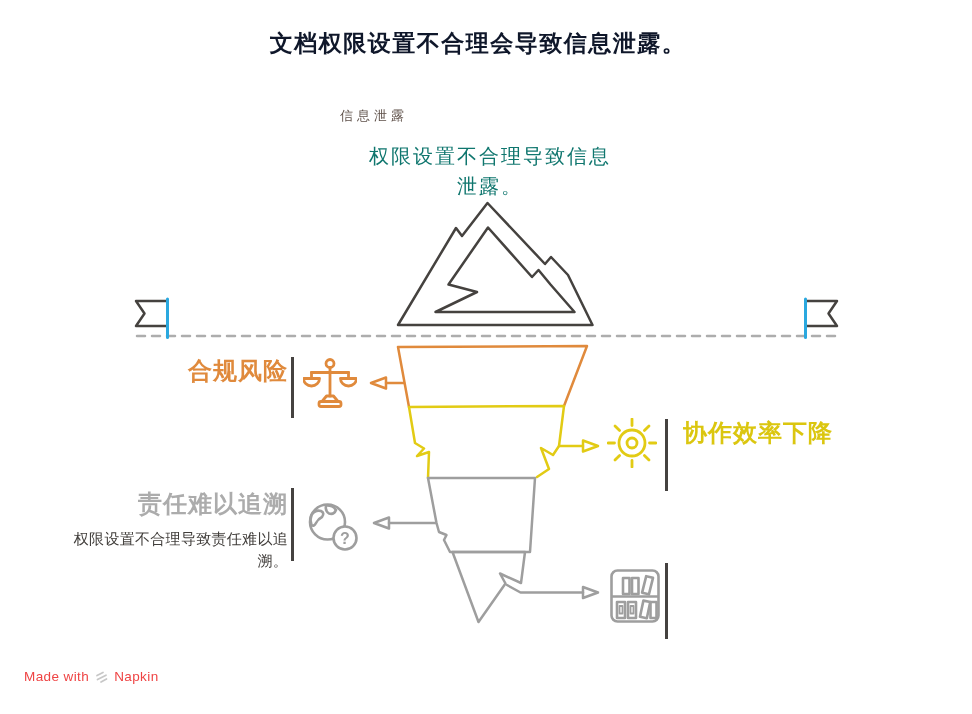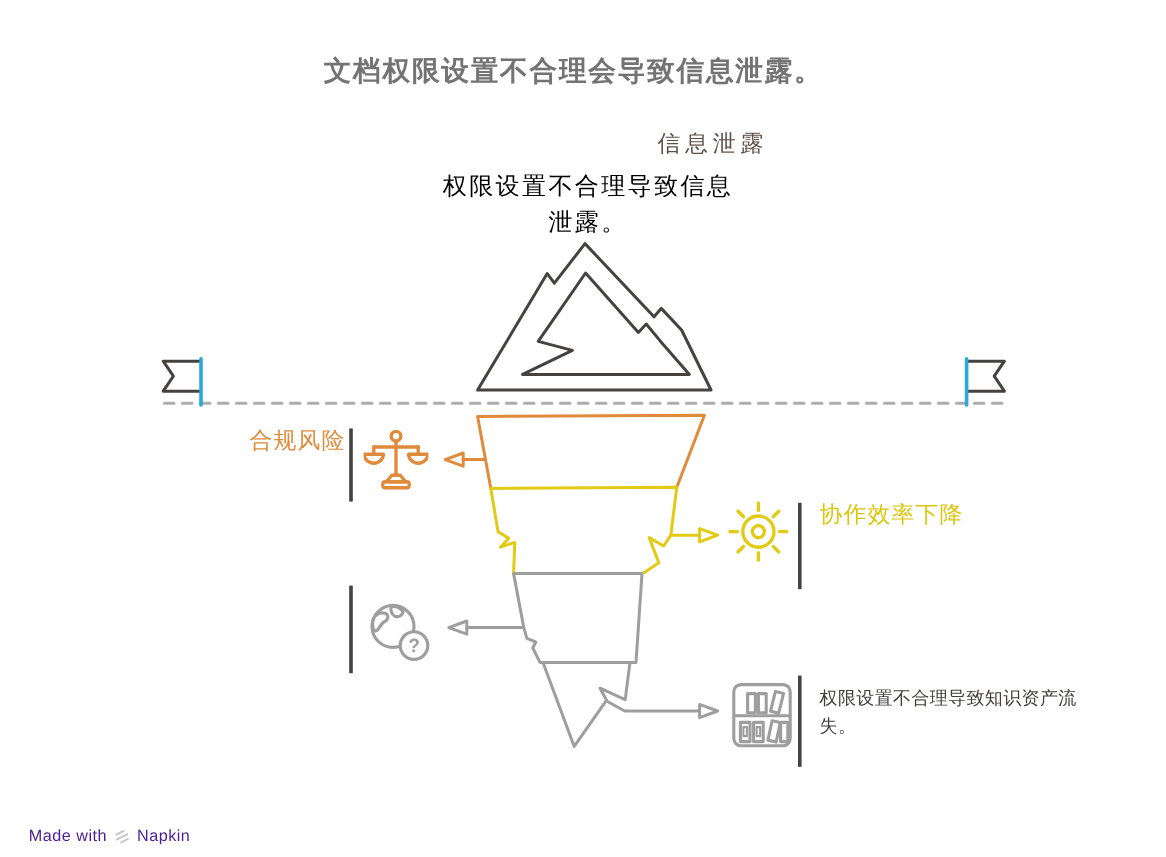--- a/index.html
+++ b/index.html
@@ -7,8 +7,8 @@
        font-family:"Liberation Sans","DejaVu Sans",sans-serif;}
   .abs{position:absolute;}
   
-  .page-title{left:78px;top:44px;width:800px;text-align:center;
-    font-size:23px;font-weight:700;letter-spacing:1.5px;color:#737373;}
+  .page-title{left:78px;top:28px;width:800px;text-align:center;
+    font-size:23px;font-weight:700;letter-spacing:1.5px;color:#0f172a;}
   .summit-heading{left:340px;top:107px;width:300px;text-align:right;
     font-size:19px;font-weight:500;letter-spacing:4px;color:#5E5049;}
   .summit-desc{left:355px;top:141px;width:270px;text-align:center;

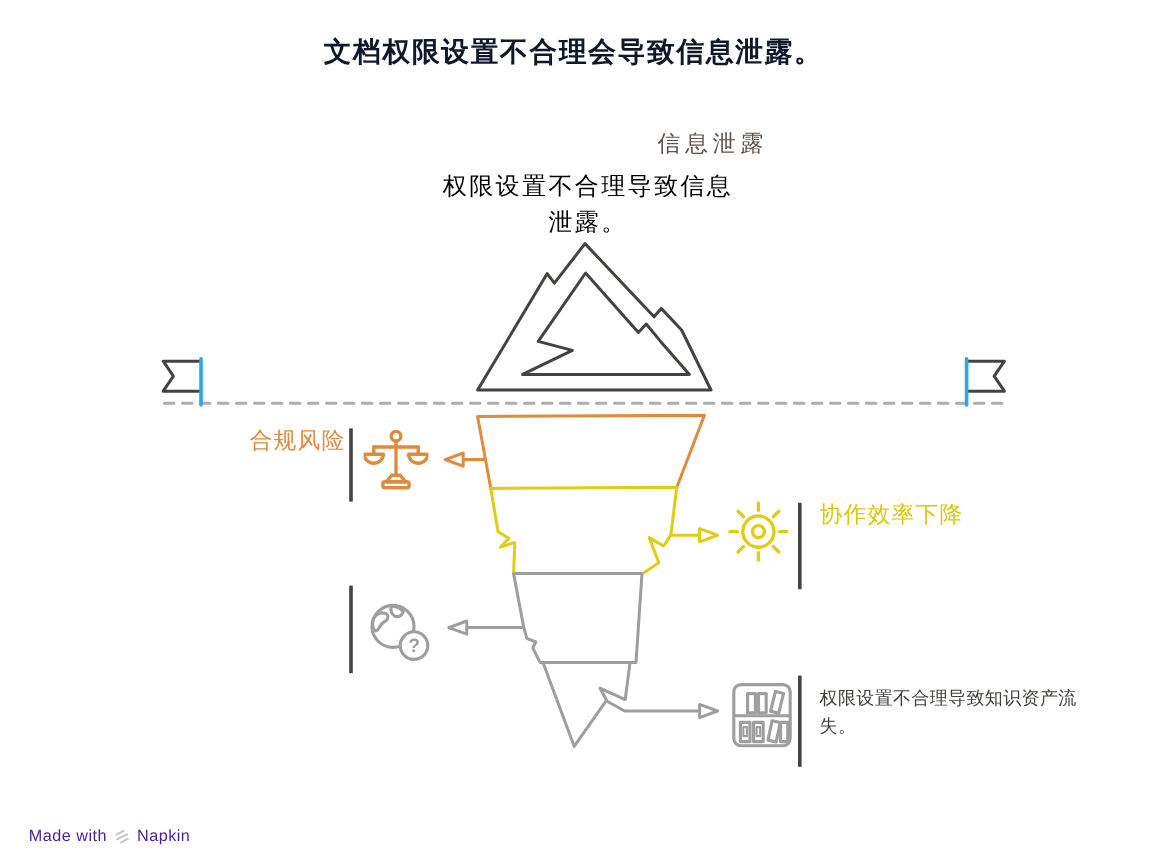--- a/index.html
+++ b/index.html
@@ -9,8 +9,8 @@
   
   .page-title{left:78px;top:28px;width:800px;text-align:center;
     font-size:23px;font-weight:700;letter-spacing:1.5px;color:#0f172a;}
-  .summit-heading{left:340px;top:107px;width:300px;text-align:right;
-    font-size:19px;font-weight:500;letter-spacing:4px;color:#5E5049;}
+  .summit-heading{left:340px;top:107px;width:300px;text-align:left;
+    font-size:13px;font-weight:500;letter-spacing:4px;color:#5E5049;}
   .summit-desc{left:355px;top:141px;width:270px;text-align:center;
     font-size:20px;letter-spacing:2px;line-height:1.5;color:#000000;white-space:pre-line;}
   

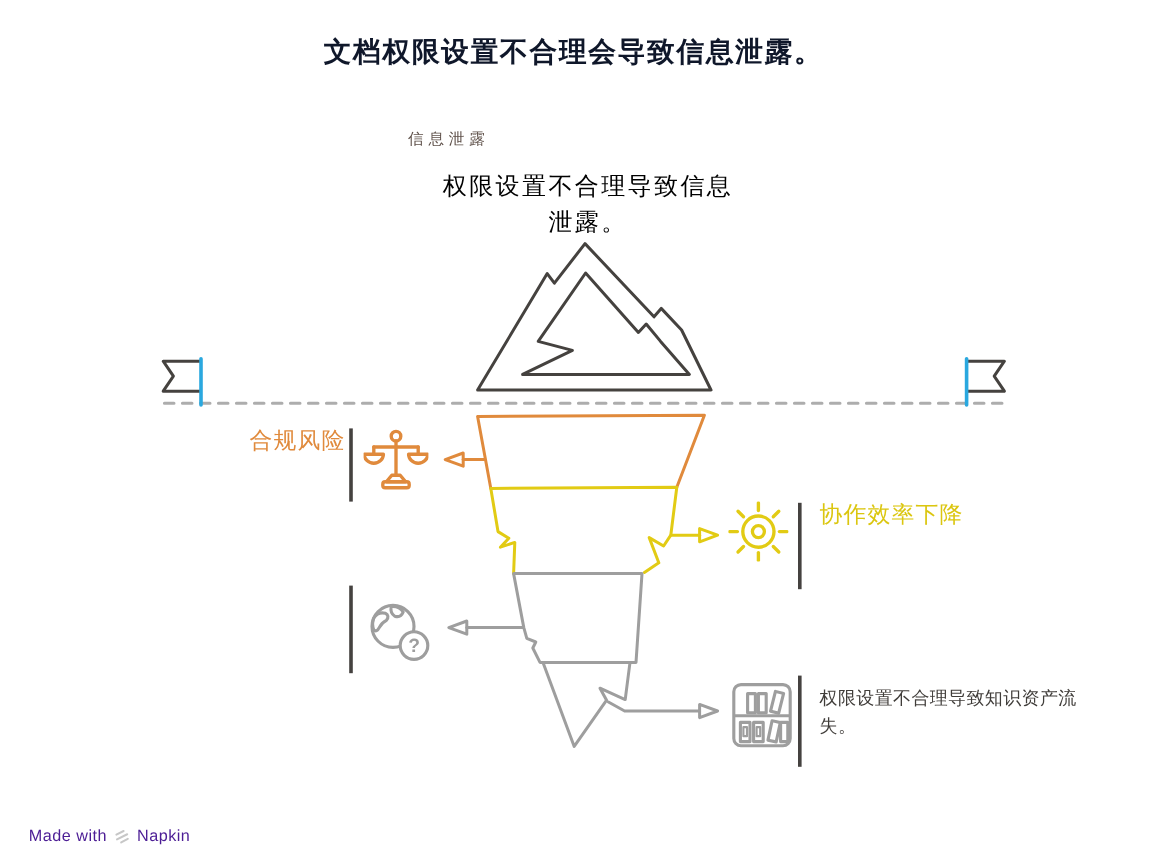--- a/index.html
+++ b/index.html
@@ -12,7 +12,7 @@
   .summit-heading{left:340px;top:107px;width:300px;text-align:left;
     font-size:13px;font-weight:500;letter-spacing:4px;color:#5E5049;}
   .summit-desc{left:355px;top:141px;width:270px;text-align:center;
-    font-size:20px;letter-spacing:2px;line-height:1.5;color:#000000;white-space:pre-line;}
+    font-size:20px;letter-spacing:2px;line-height:1.5;color:#0f766e;white-space:pre-line;}
   
   .side-item{width:250px;}
   .side-item.left{text-align:right;}

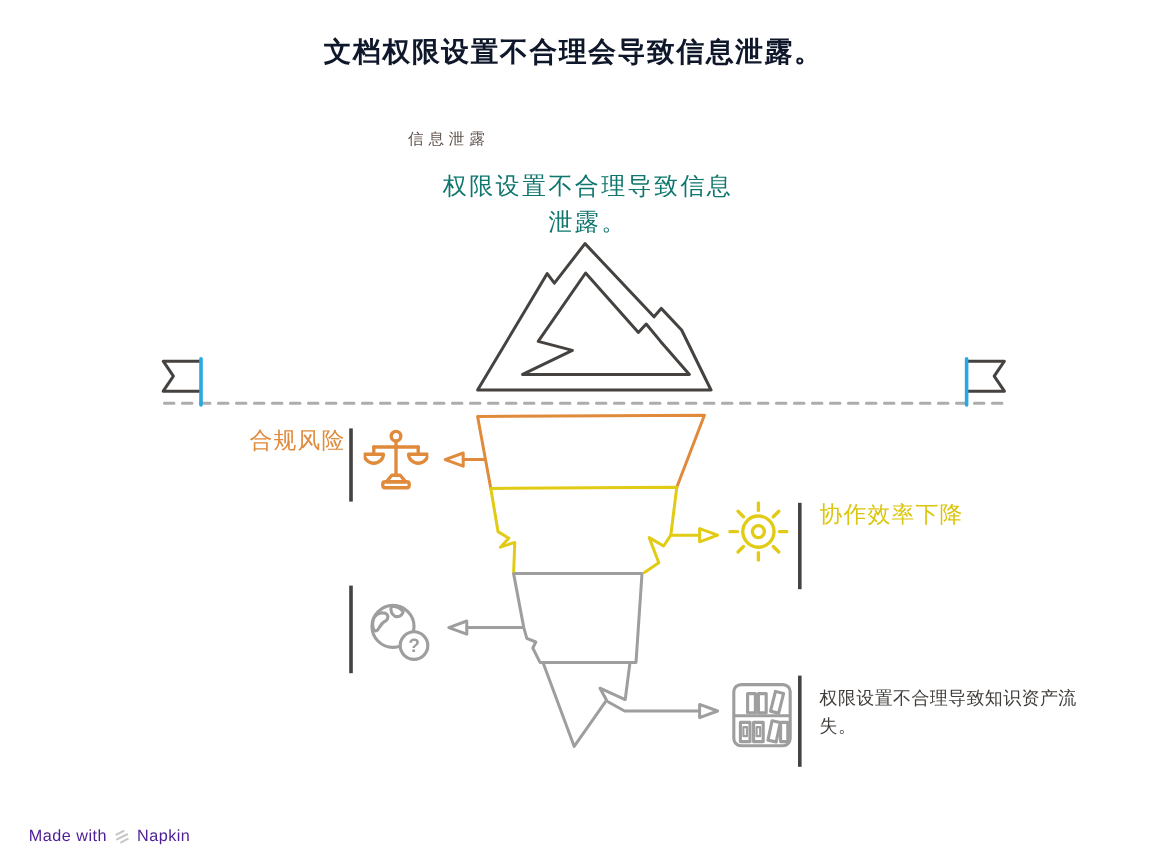--- a/index.html
+++ b/index.html
@@ -17,7 +17,7 @@
   .side-item{width:250px;}
   .side-item.left{text-align:right;}
   .side-item.right{text-align:left;width:240px;}
-  .side-title{font-size:19px;font-weight:400;letter-spacing:1px;line-height:1.2;}
+  .side-title{font-size:24px;font-weight:700;letter-spacing:1px;line-height:1.2;}
   .side-desc{margin-top:9px;font-size:15px;line-height:1.5;letter-spacing:0.3px;
     color:#403D3A;white-space:pre-line;}
   .c-orange{color:#E08A3C;}

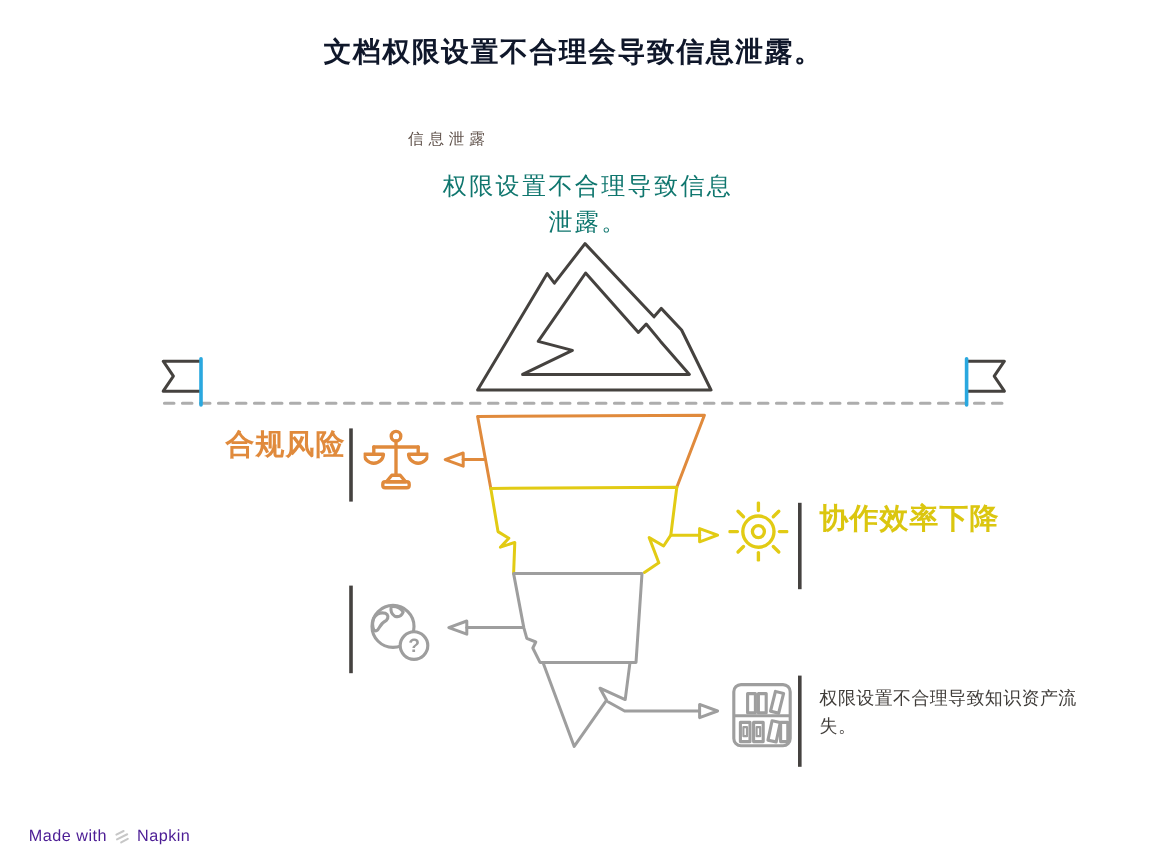--- a/index.html
+++ b/index.html
@@ -119,6 +119,7 @@
 </svg>
 
 <div class="abs side-item left pos-l2">
+  <div class="side-title c-gray">责任难以追溯</div>
 </div>
 <div class="divider" style="left:291px;top:488px;height:73px"></div>
 <svg class="abs" style="left:302px;top:500px;" width="58" height="52" viewBox="0 0 58 52" fill="none" stroke="#9E9E9E" stroke-width="2.6" stroke-linecap="round" stroke-linejoin="round">

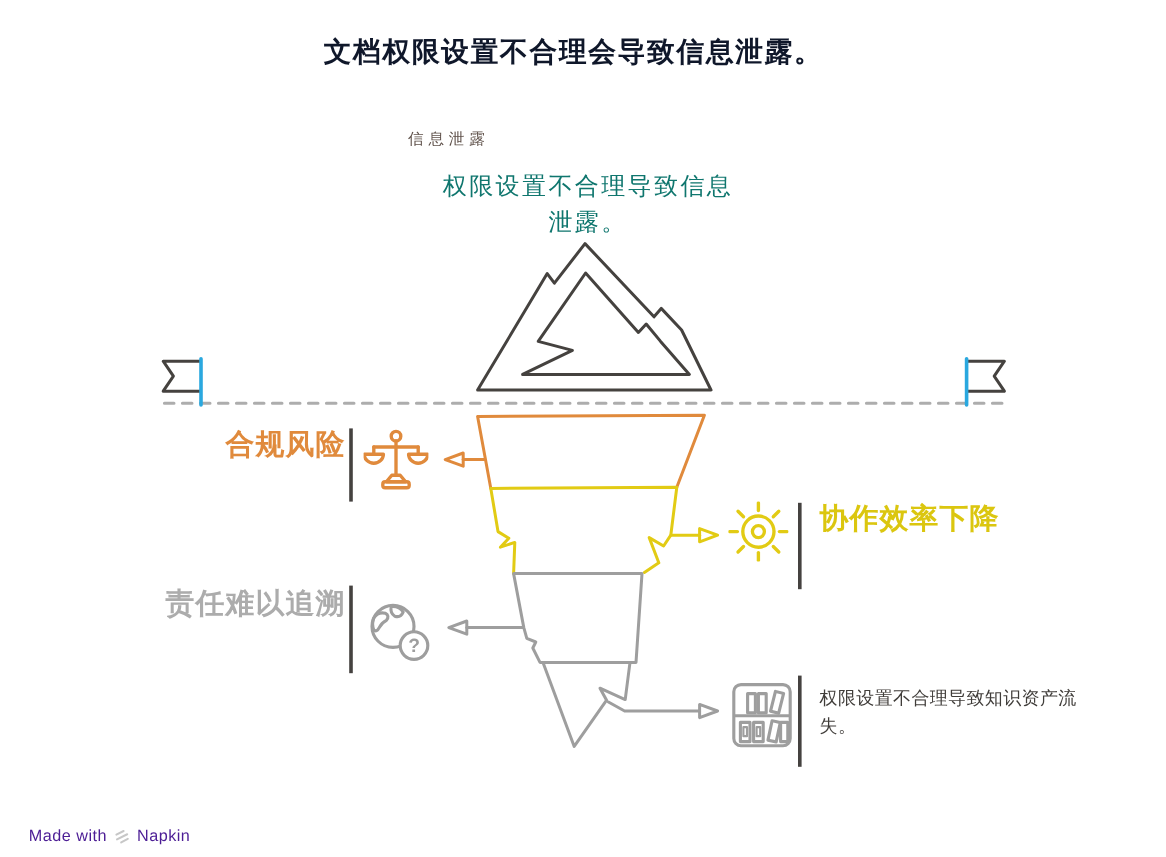--- a/index.html
+++ b/index.html
@@ -120,6 +120,8 @@
 
 <div class="abs side-item left pos-l2">
   <div class="side-title c-gray">责任难以追溯</div>
+  <div class="side-desc">权限设置不合理导致责任难以追
+溯。</div>
 </div>
 <div class="divider" style="left:291px;top:488px;height:73px"></div>
 <svg class="abs" style="left:302px;top:500px;" width="58" height="52" viewBox="0 0 58 52" fill="none" stroke="#9E9E9E" stroke-width="2.6" stroke-linecap="round" stroke-linejoin="round">

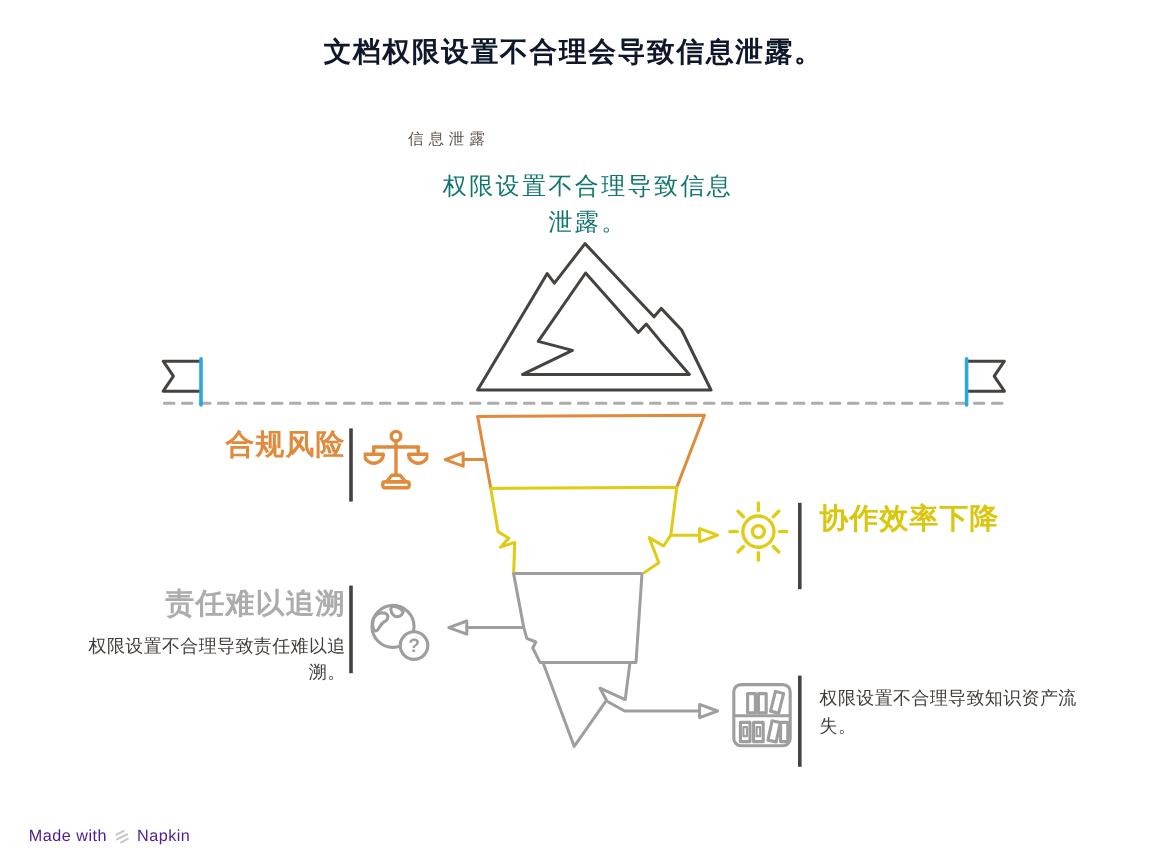--- a/index.html
+++ b/index.html
@@ -133,8 +133,6 @@
 </svg>
 
 <div class="abs side-item right pos-r2">
-  <div class="side-desc">权限设置不合理导致知识资产流
-失。</div>
 </div>
 <div class="divider" style="left:665px;top:563px;height:76px"></div>
 <svg class="abs" style="left:609px;top:568px;" width="52" height="56" viewBox="0 0 52 56" fill="none" stroke="#9E9E9E" stroke-width="2.6" stroke-linejoin="round">

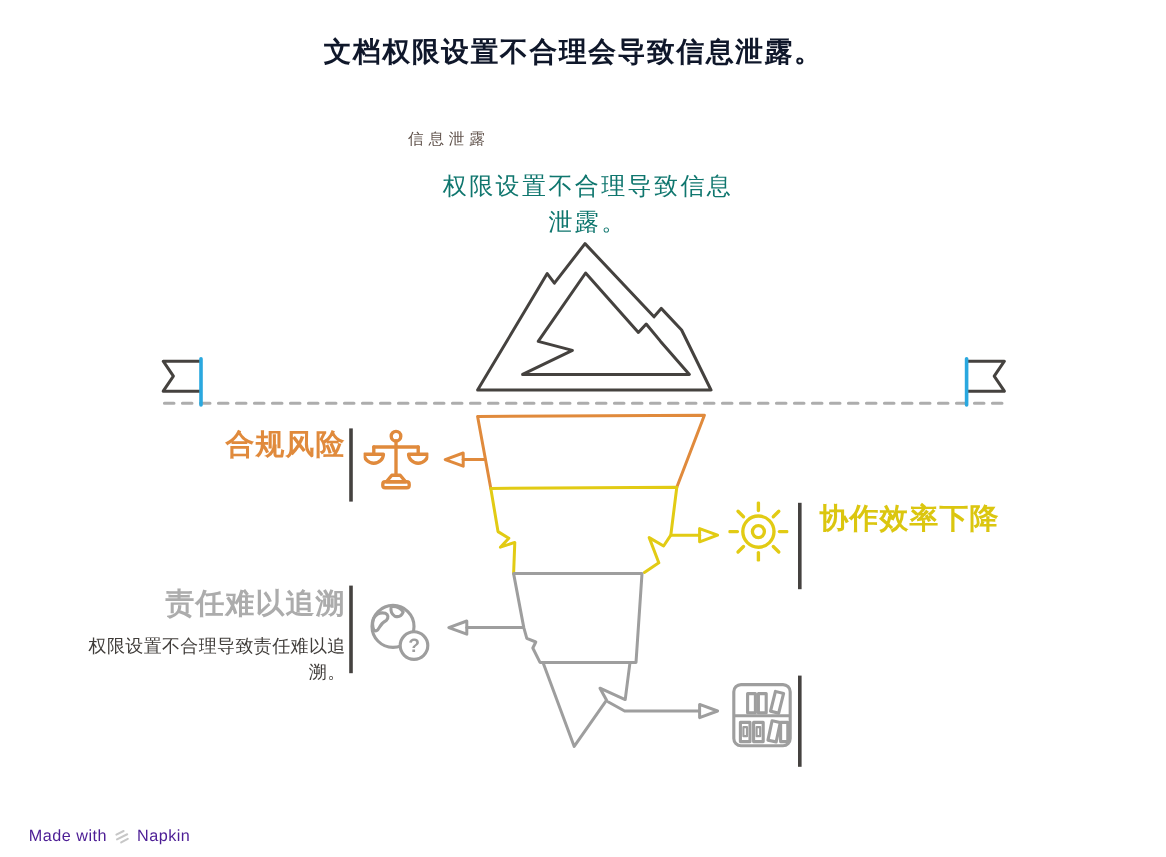--- a/index.html
+++ b/index.html
@@ -30,7 +30,7 @@
   .divider{position:absolute;width:3px;background:#454240;}
   
   .footer{left:24px;top:669px;display:flex;align-items:flex-start;gap:5px;
-    font-size:13.5px;letter-spacing:0.4px;color:#4c1d95;margin-top:20px;}
+    font-size:13.5px;letter-spacing:0.4px;color:#ef4444;}
   svg{display:block;}
 </style>
 </head>

